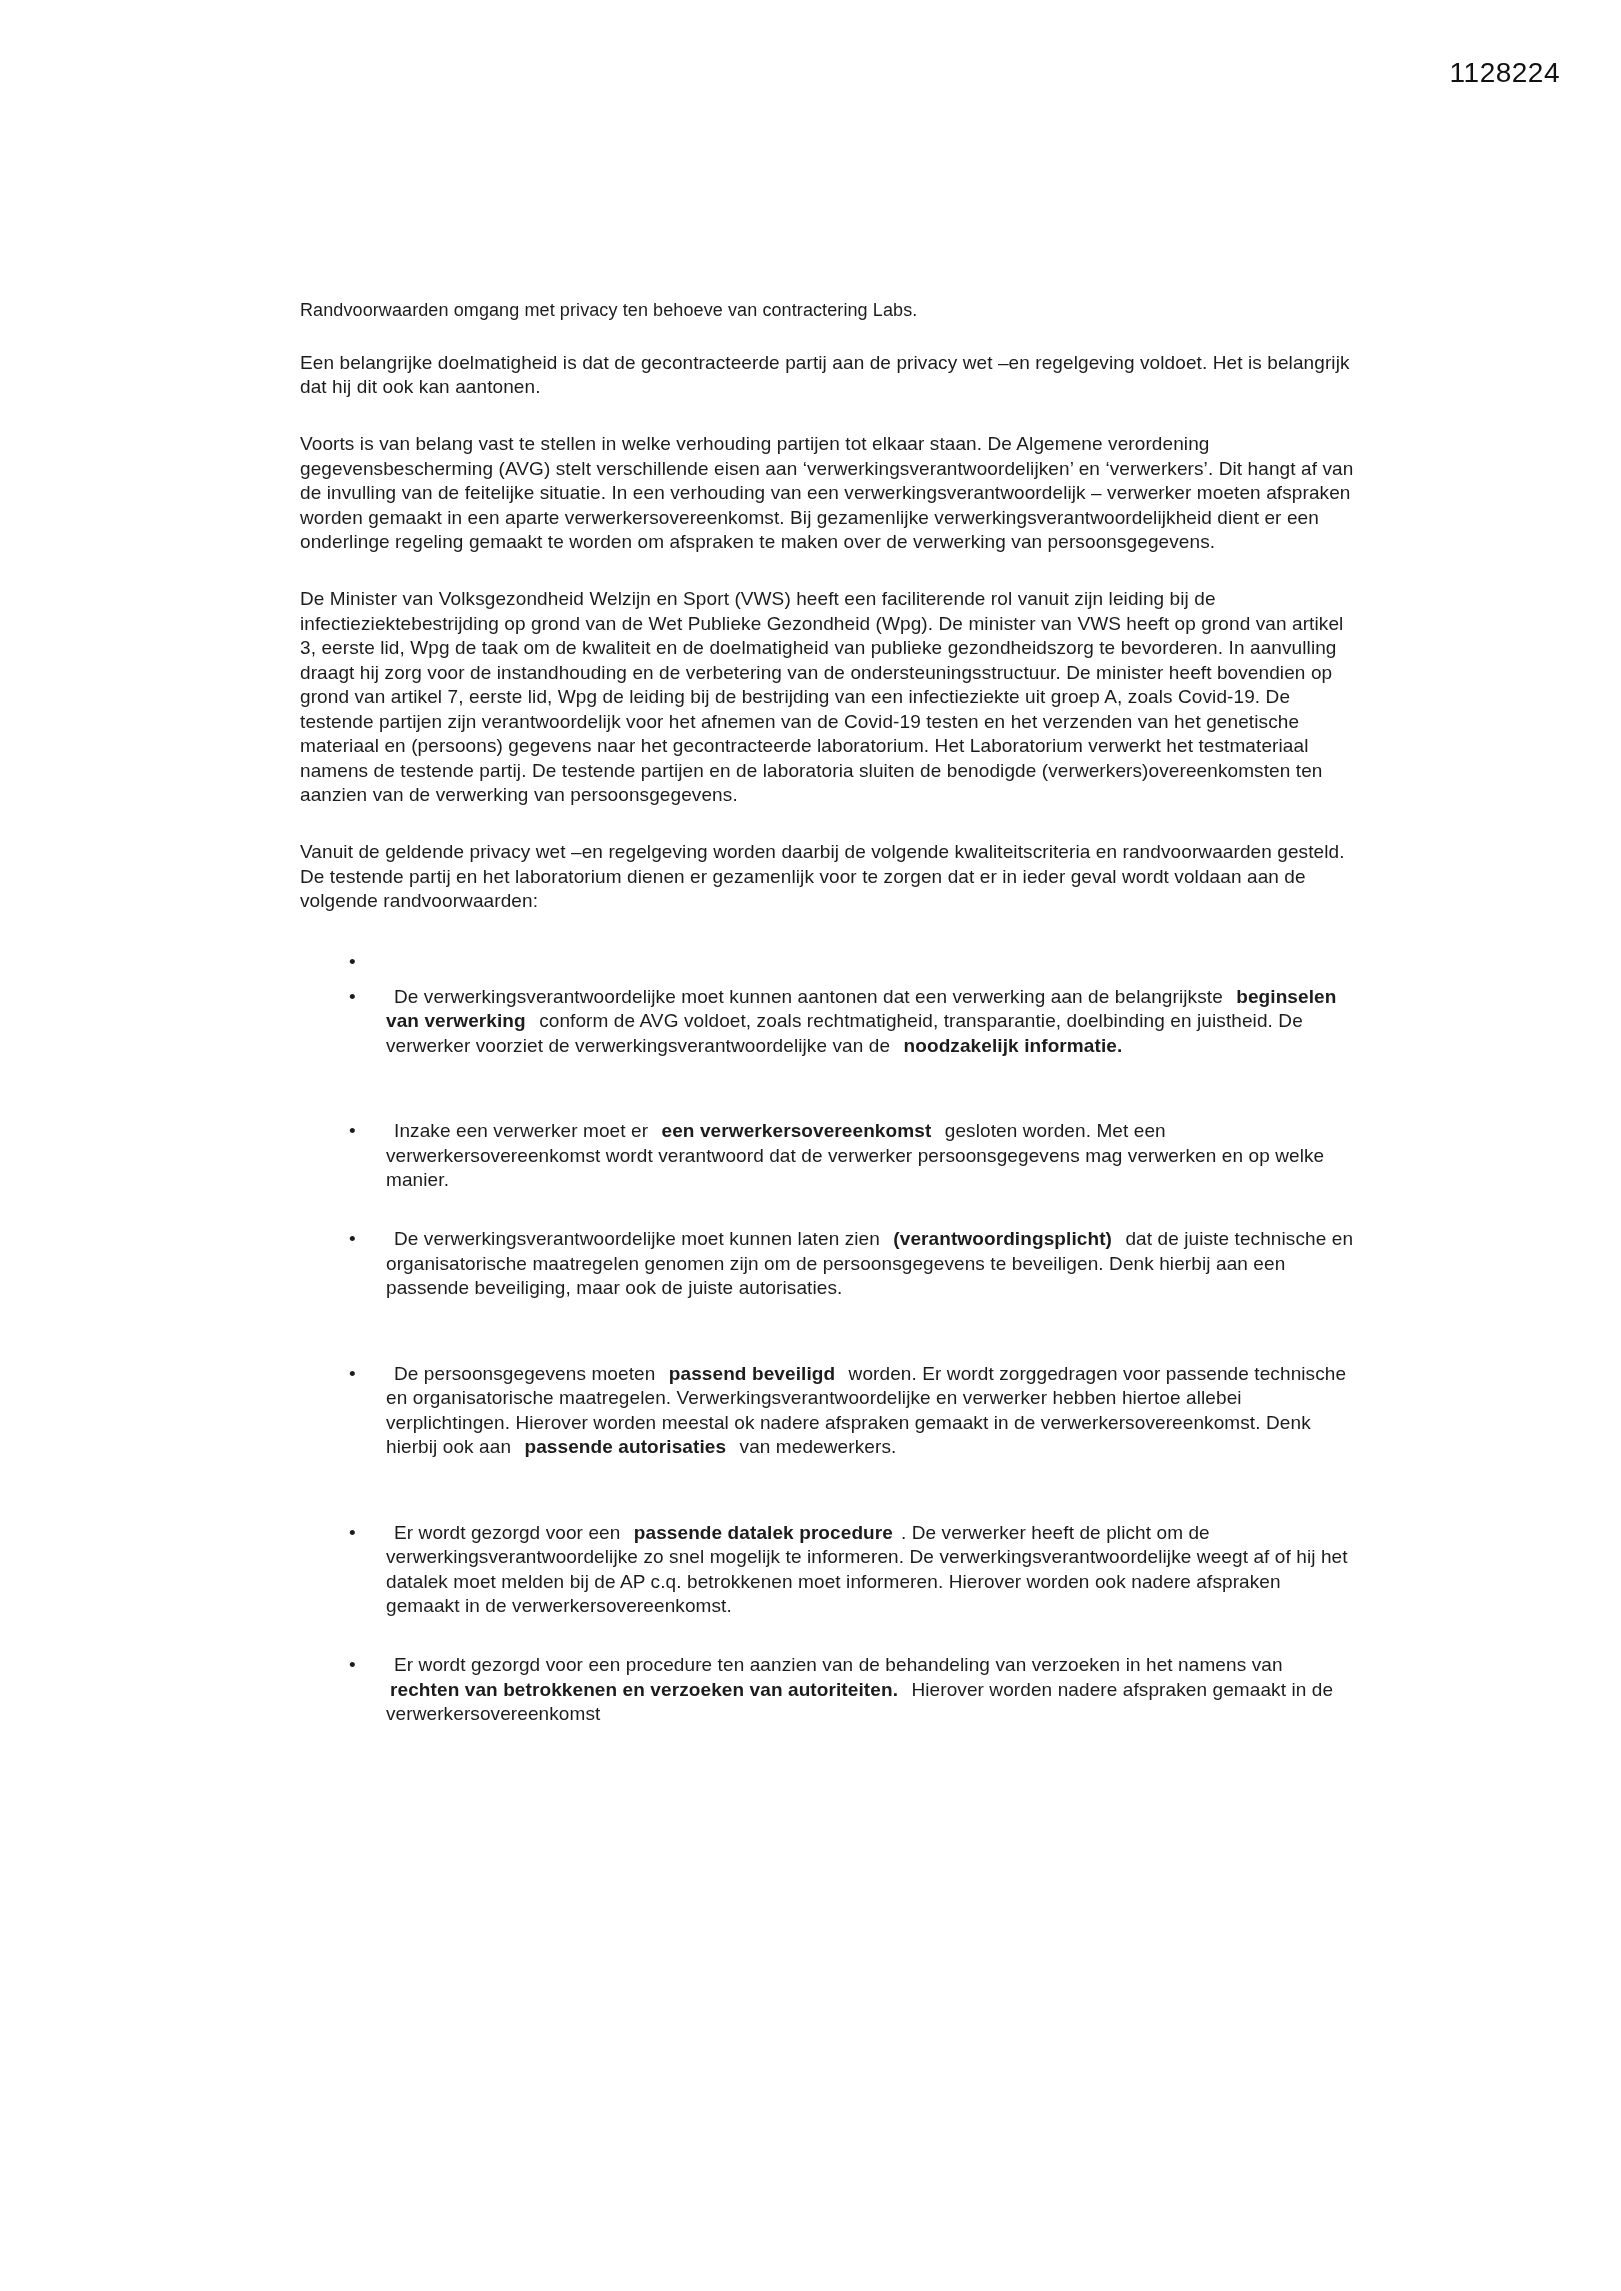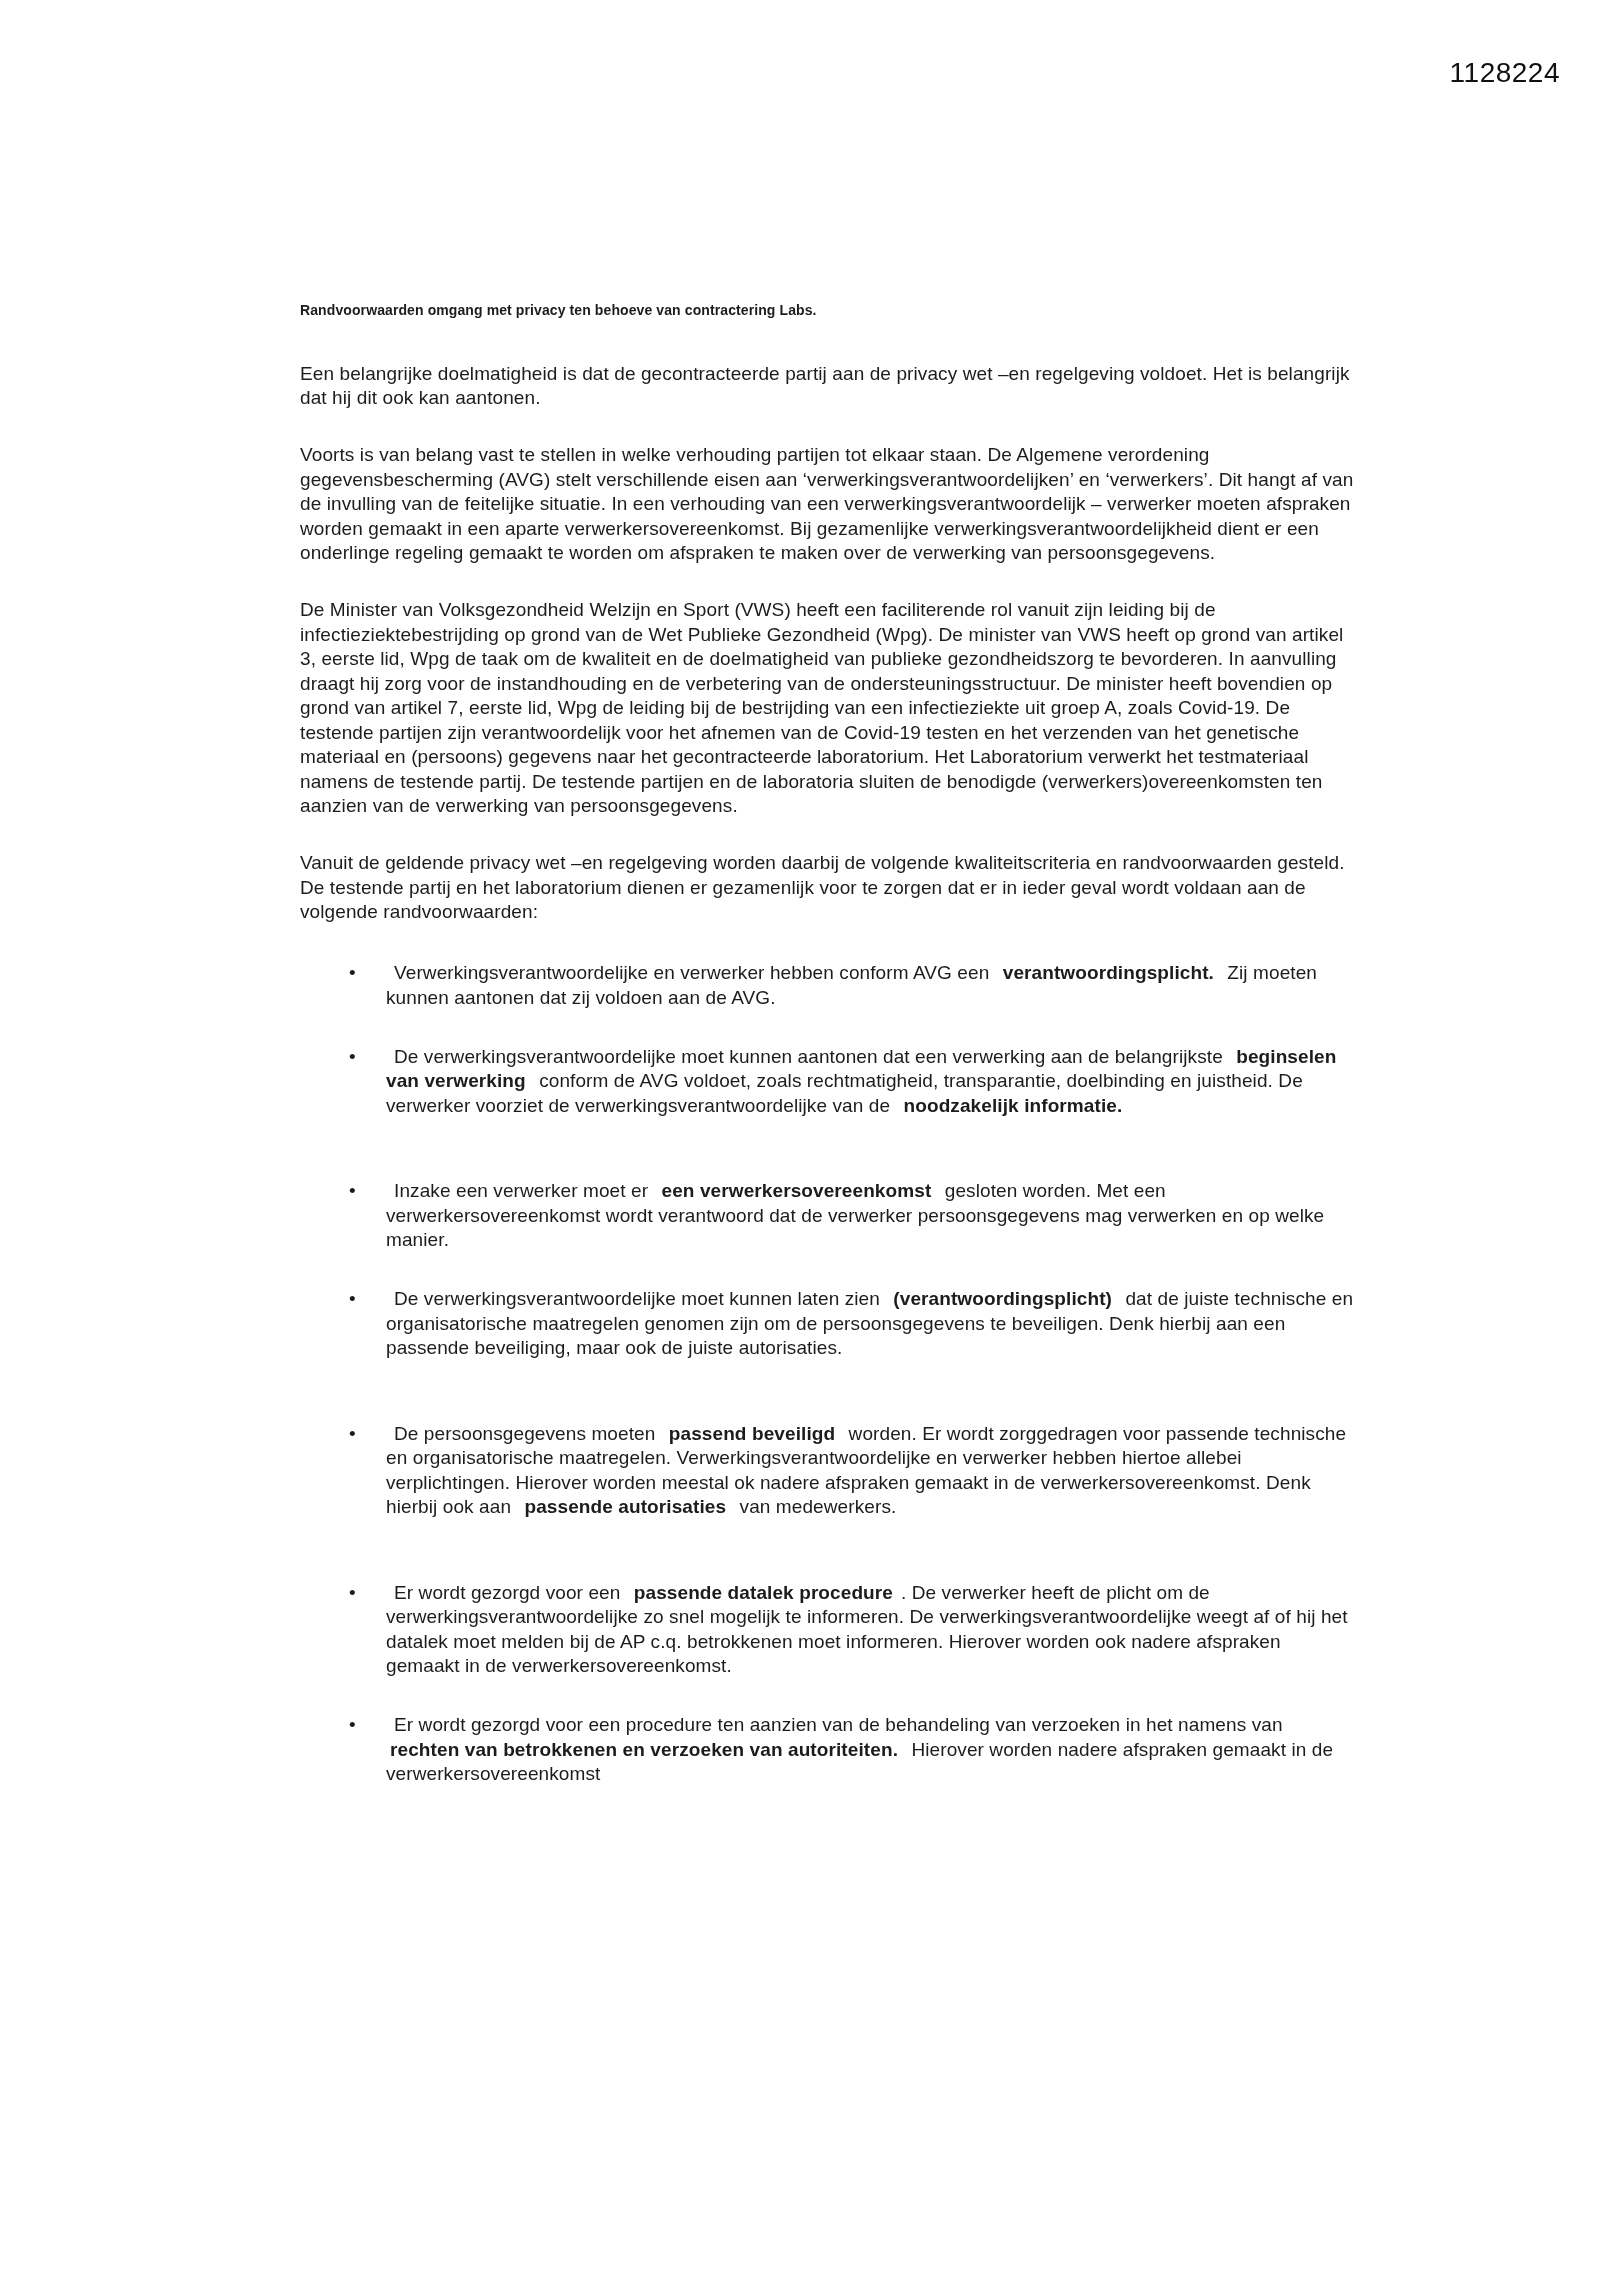--- a/index.html
+++ b/index.html
@@ -37,10 +37,10 @@
     color: #1c1c1c;
   }
   .title {
-    font-size: 14px;
-    font-weight: 700;
+    font-size: 18px;
+    font-weight: 400;
     line-height: 24.5px;
-    margin-bottom: 31px;
+    margin-bottom: 20px;
   }
   .content p {
     margin-bottom: 24.5px;

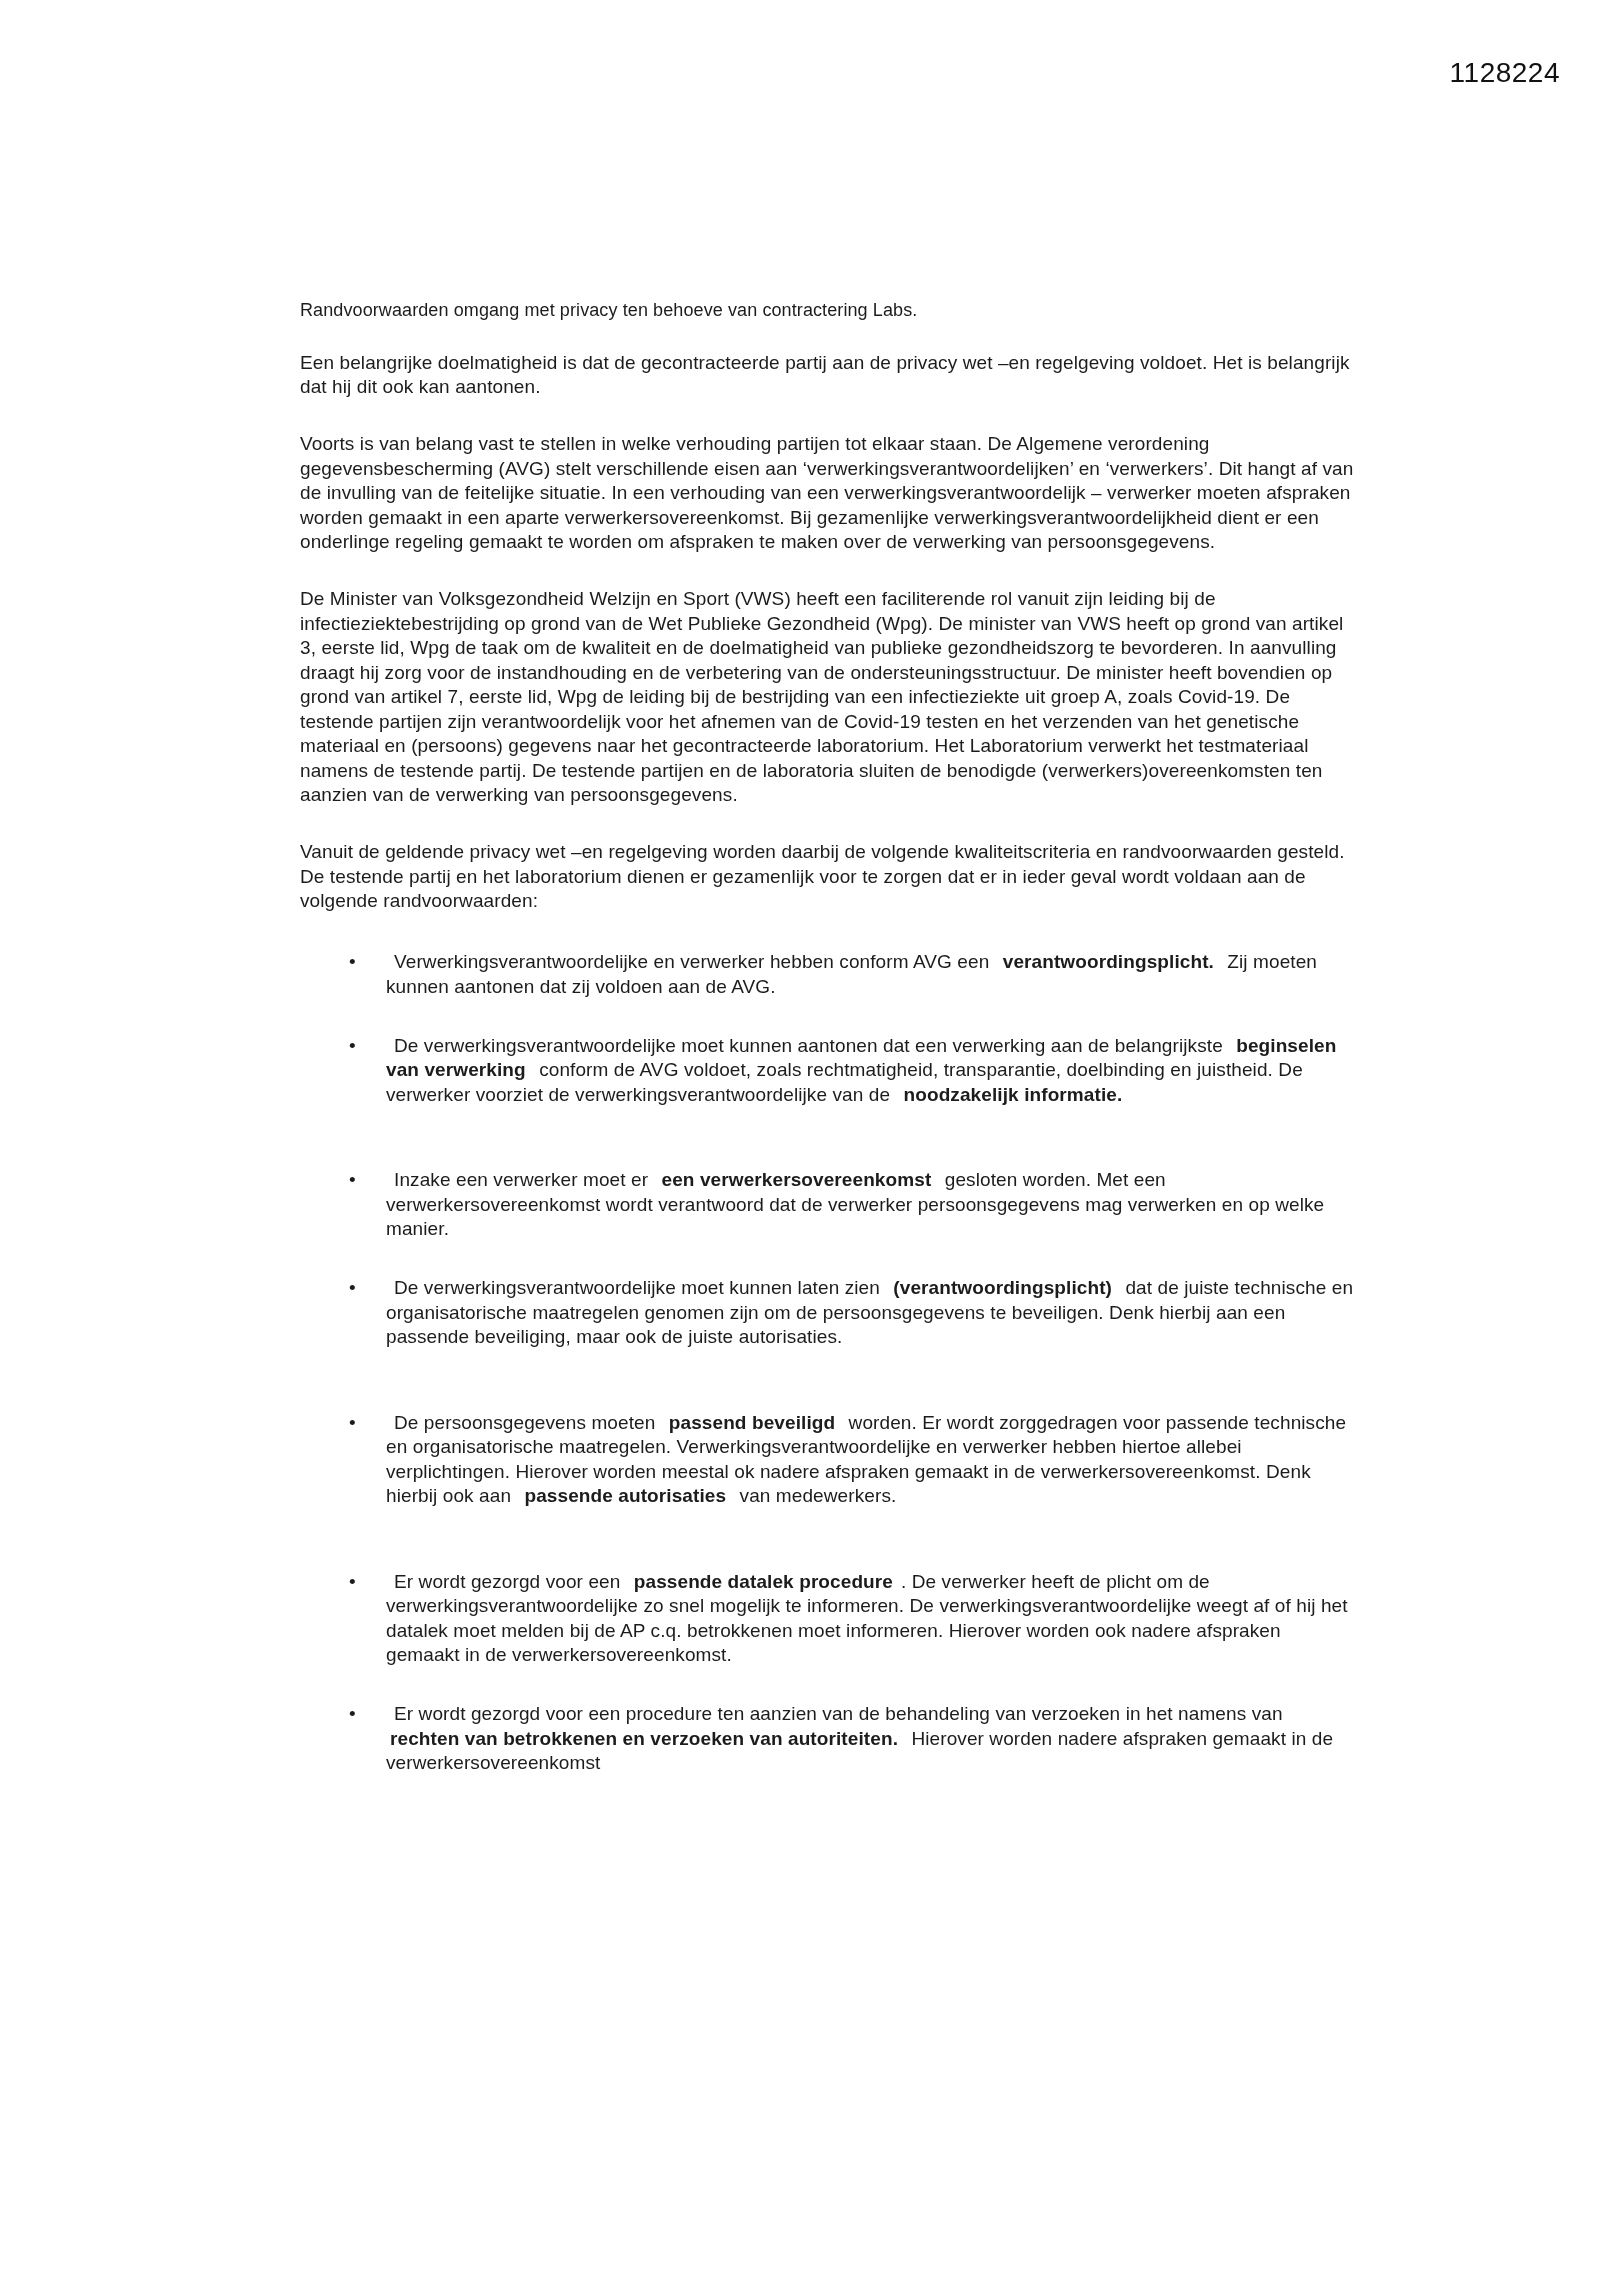--- a/index.html
+++ b/index.html
@@ -91,7 +91,6 @@
 
       <li class="bullet">
         <span class="marker"></span>
-        <span class="bullet-text"><span>Verwerkingsverantwoordelijke en verwerker hebben conform AVG een </span><span class="seg-bold">verantwoordingsplicht.</span><span> Zij moeten kunnen aantonen dat zij voldoen aan de AVG.</span></span>
       </li>
 
       <li class="bullet">

